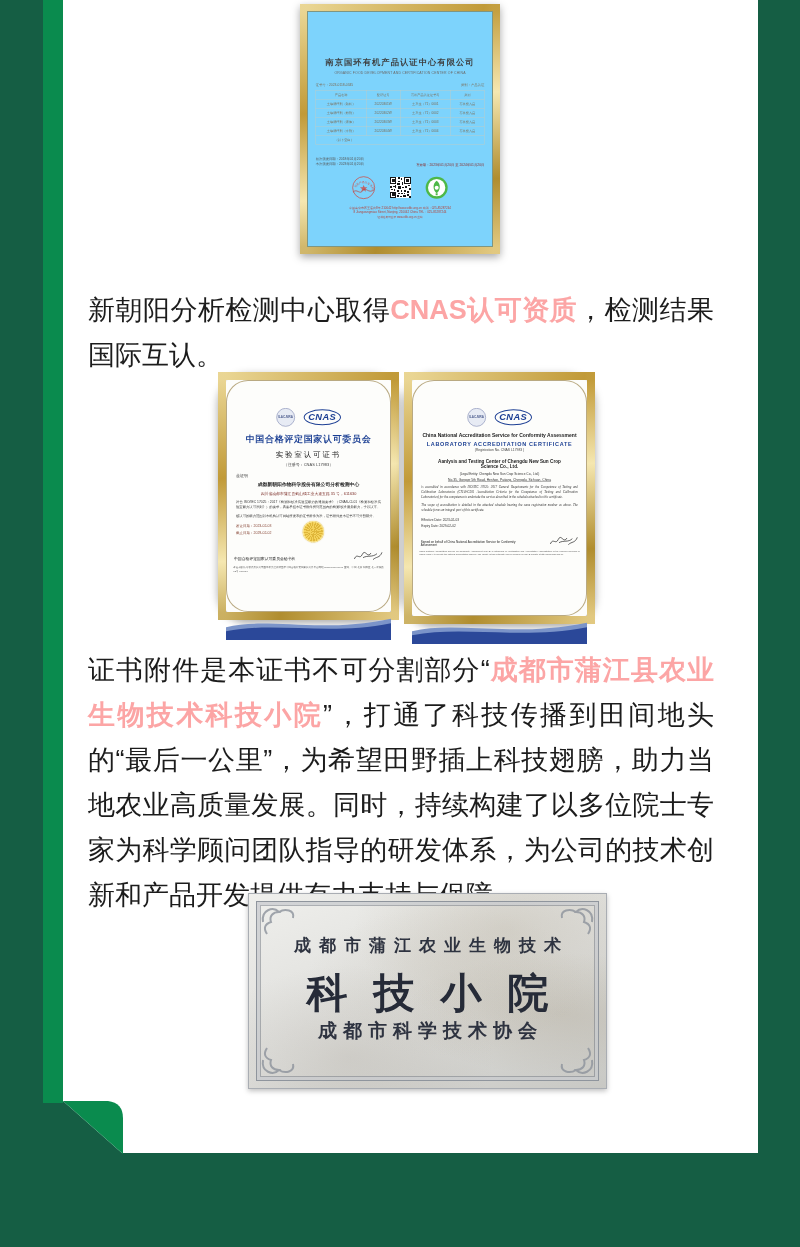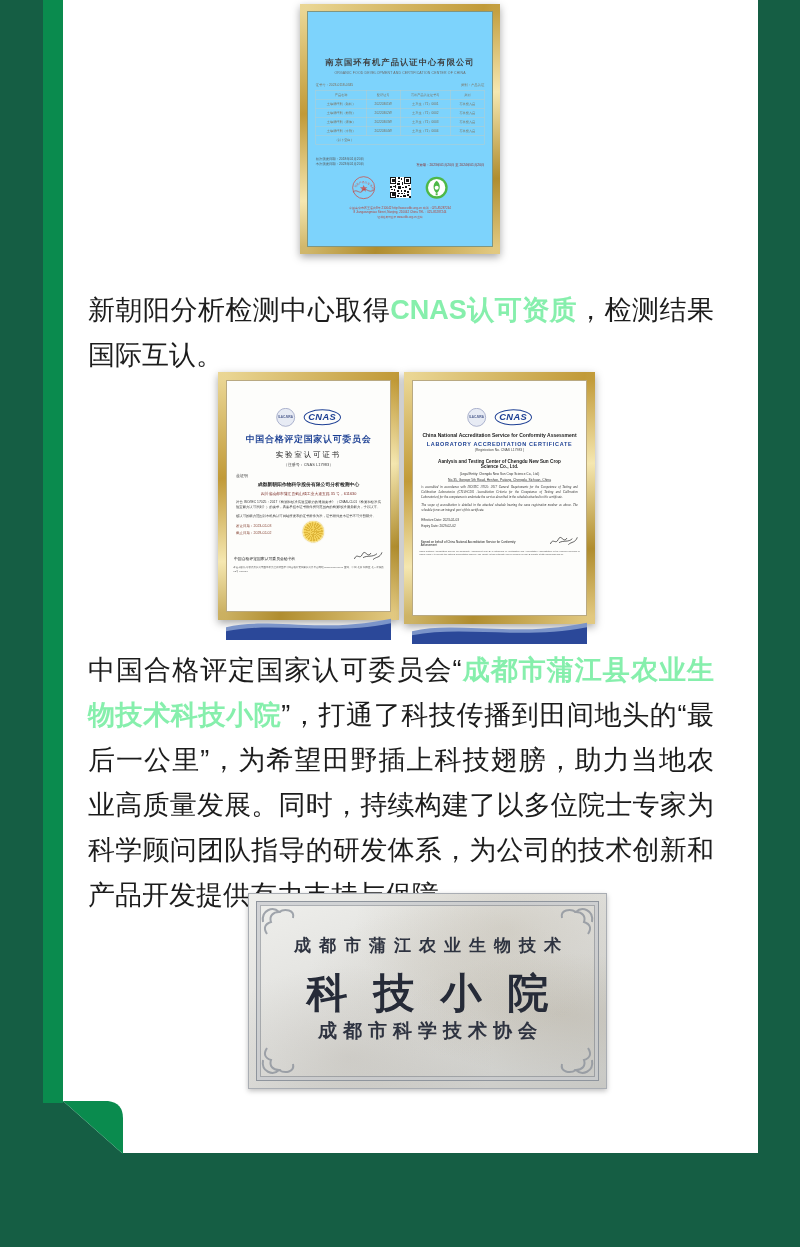--- a/index.html
+++ b/index.html
@@ -79,7 +79,7 @@
 
   
   .para { position:absolute; left:88px; width:626px; font-size:27px; line-height:45px; color:#1c1c1c; text-align:justify; }
-  .hl { color:#86efac; font-weight:bold; }
+  .hl { color:#fca5a5; font-weight:bold; }
 
   
   .plaque {

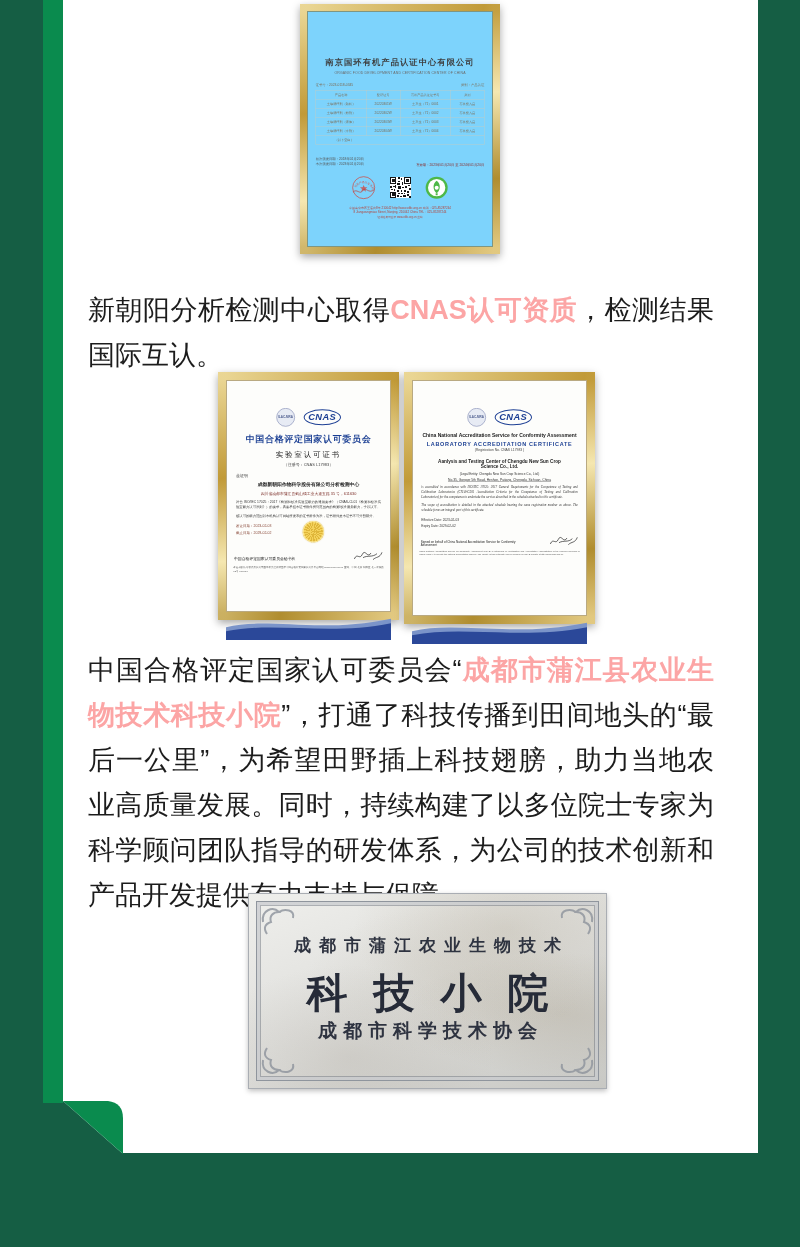--- a/index.html
+++ b/index.html
@@ -22,7 +22,7 @@
     background:#7dd3fc;
     box-shadow:0 3px 8px rgba(0,0,0,.35), inset 0 0 0 1px rgba(130,100,30,.55);
   }
-  .frame.cnas { border-width:8px; background:#fdfdfb; }
+  .frame.cnas { border-width:8px; background:#fdfdfb;border-radius:30px; }
   .scaled { position:absolute; left:0; top:0; transform:scale(.33333); transform-origin:0 0; }
 
   

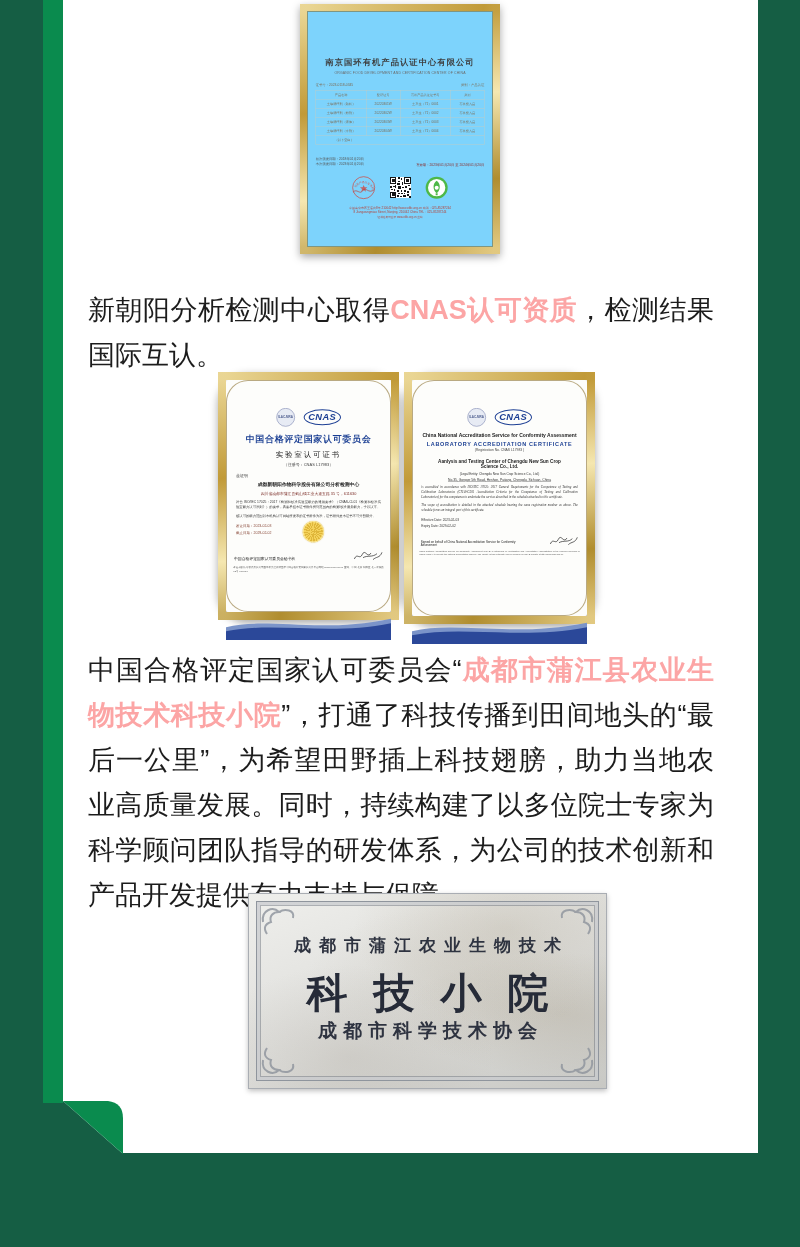--- a/index.html
+++ b/index.html
@@ -296,7 +296,7 @@
   </div>
 </div>
 
-<p class="para" style="top:648px;"><span>中国合格评定国家认可委员会“</span><span class="hl">成都市蒲江县农业生物技术科技小院</span><span>”，打通了科技传播到田间地头的“最后一公里”，为希望田野插上科技翅膀，助力当地农业高质量发展。同时，持续构建了以多位院士专家为科学顾问团队指导的研发体系，为公司的技术创新和产品开发提供有力支持与保障。</span></p>
+<p class="para" style="top:648px;"><span>证书附件是本证书不可分割部分“</span><span class="hl">成都市蒲江县农业生物技术科技小院</span><span>”，打通了科技传播到田间地头的“最后一公里”，为希望田野插上科技翅膀，助力当地农业高质量发展。同时，持续构建了以多位院士专家为科学顾问团队指导的研发体系，为公司的技术创新和产品开发提供有力支持与保障。</span></p>
 
 <div class="plaque">
   <div class="plaque-inner"></div>

